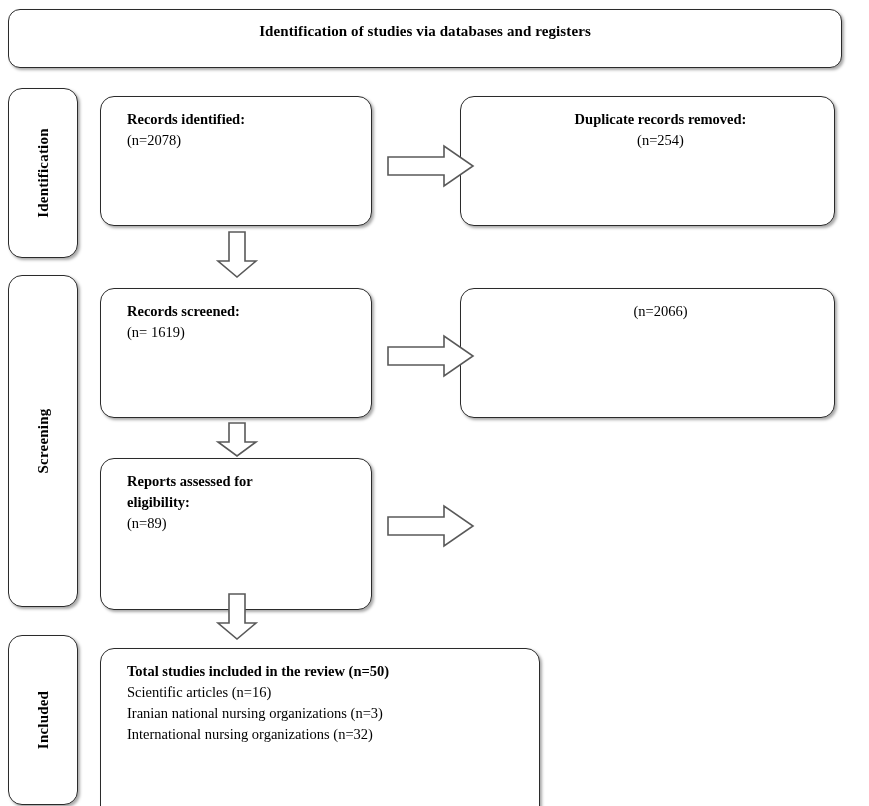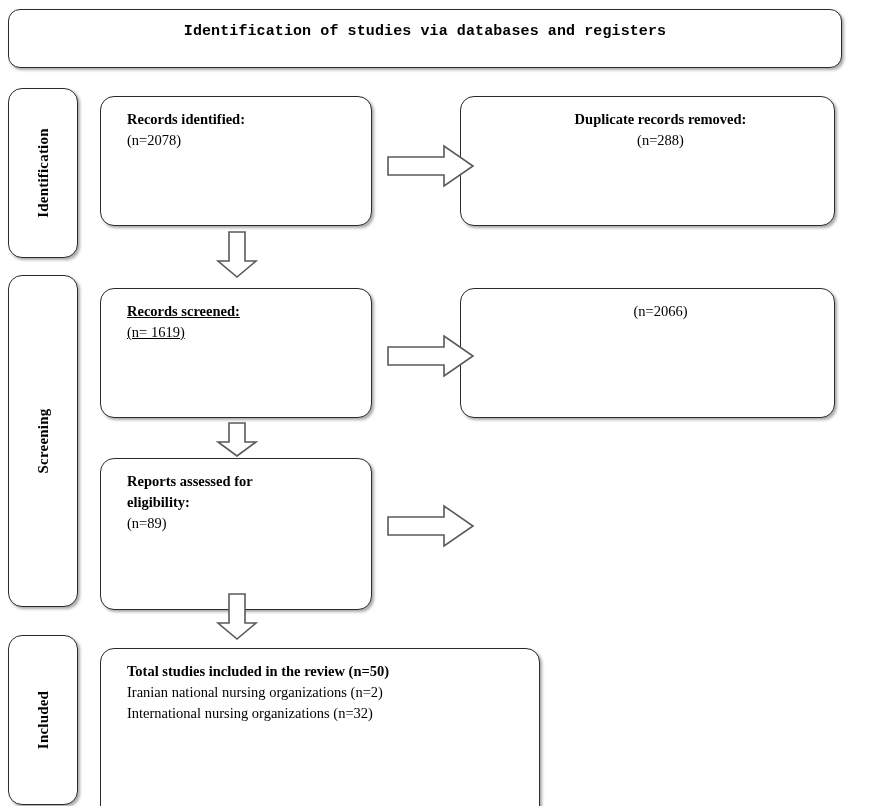--- a/index.html
+++ b/index.html
@@ -35,7 +35,6 @@
     width: 834px;
     height: 59px;
     border-radius: 12px;
-    font-family: Liberation Mono, monospace;
   }
   #header-title {
     position: absolute;

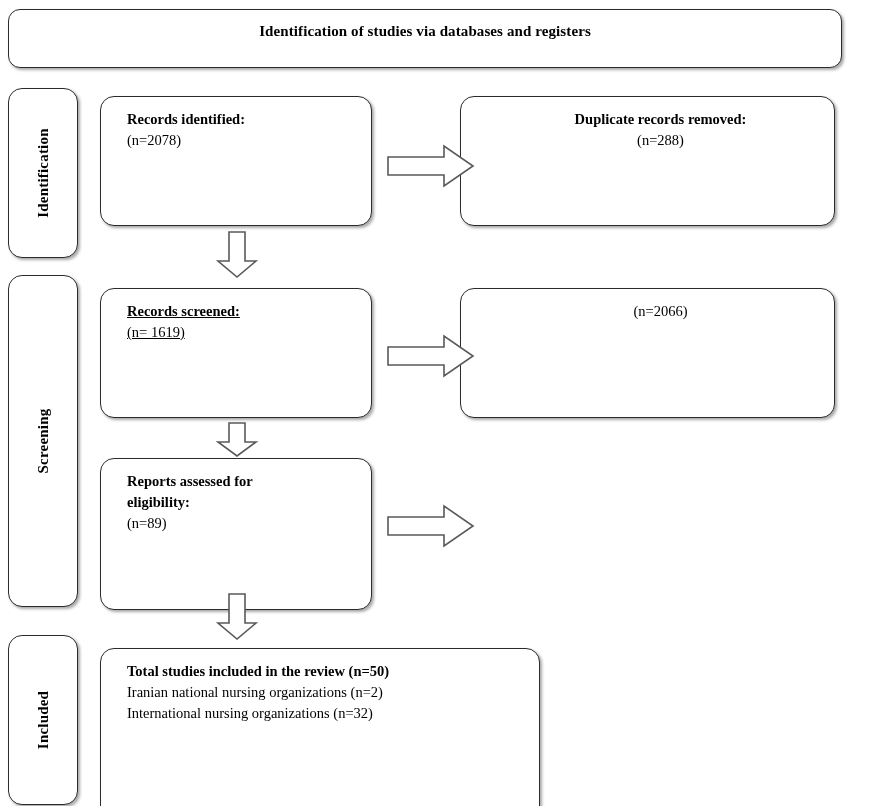--- a/index.html
+++ b/index.html
@@ -134,7 +134,7 @@
 
   <div class="box content-box col-right" id="box-duplicates">
     <div class="line bold">Duplicate records removed:</div>
-    <div class="line">(n=288)</div>
+    <div class="line">(n=254)</div>
   </div>
 
   <div class="box content-box col-left" id="box-screened">

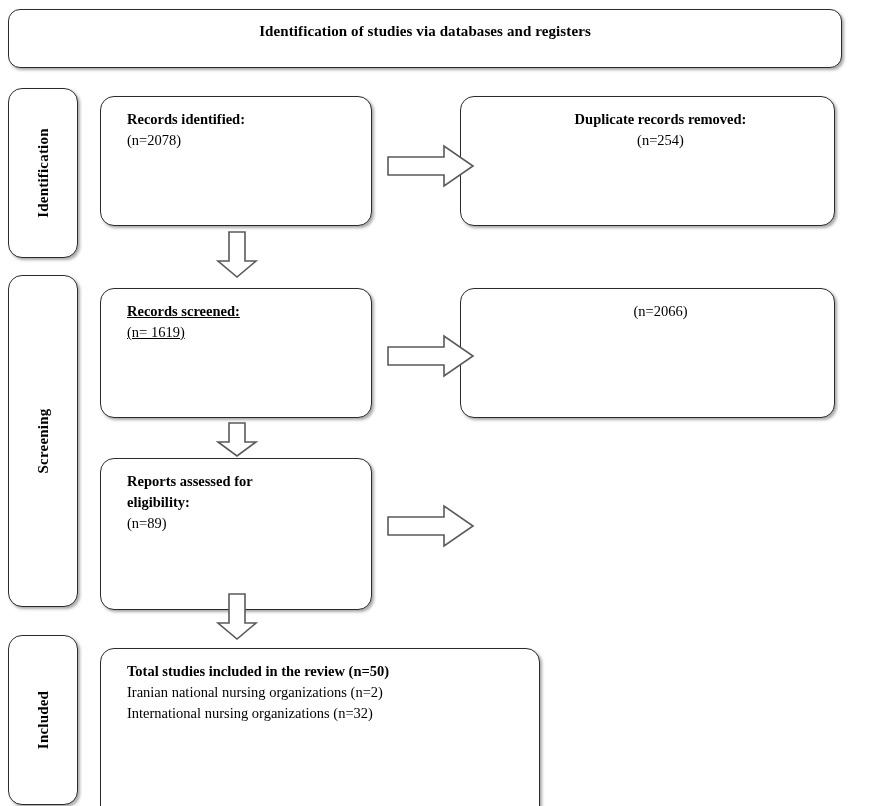--- a/index.html
+++ b/index.html
@@ -76,7 +76,7 @@
 
   #box-identified { top: 96px;  height: 130px; }
   #box-duplicates { top: 96px;  height: 130px; }
-  #box-screened   { top: 288px; height: 130px; text-decoration: underline; }
+  #box-screened   { top: 288px; height: 130px; }
   #box-excluded   { top: 288px; height: 130px; }
   #box-assessed   { top: 458px; height: 152px; }
   #box-reports-excluded { top: 458px; height: 130px; }

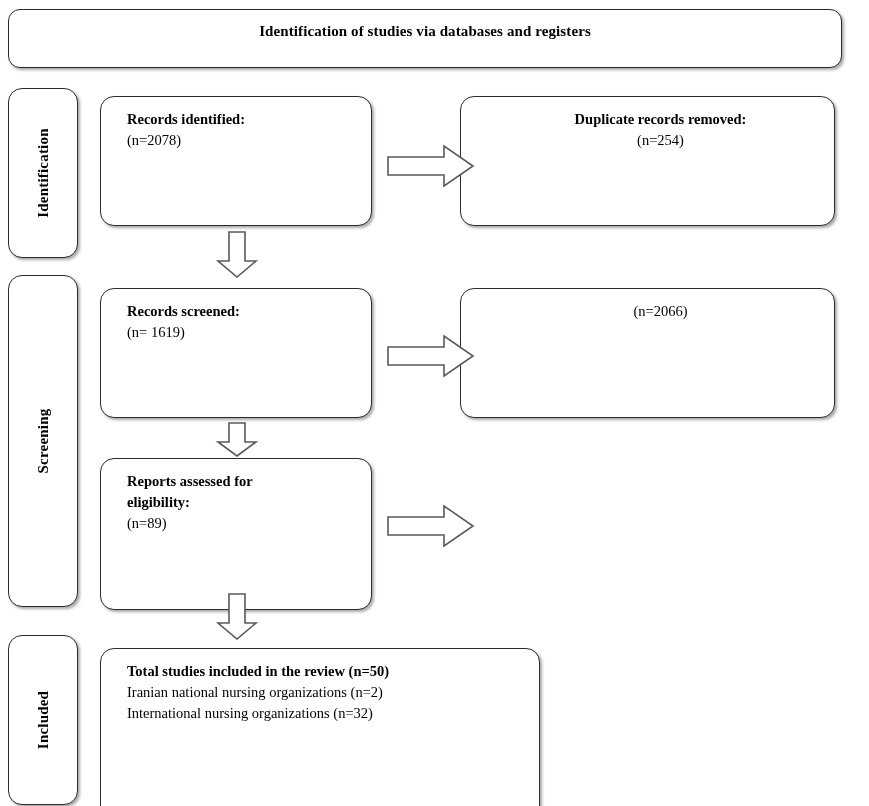--- a/index.html
+++ b/index.html
@@ -155,6 +155,7 @@
 
   <div class="box content-box" id="box-total">
     <div class="line bold">Total studies included in the review (n=50)</div>
+    <div class="line">Scientific articles (n=16)</div>
     <div class="line">Iranian national nursing organizations (n=2)</div>
     <div class="line">International nursing organizations (n=32)</div>
   </div>

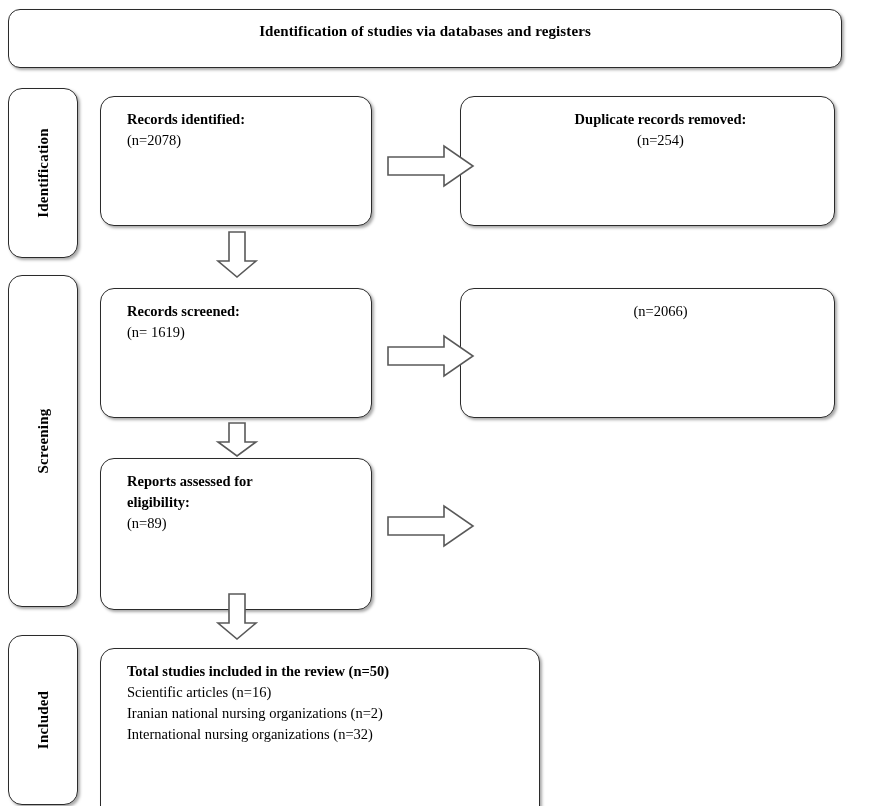--- a/index.html
+++ b/index.html
@@ -156,7 +156,7 @@
   <div class="box content-box" id="box-total">
     <div class="line bold">Total studies included in the review (n=50)</div>
     <div class="line">Scientific articles (n=16)</div>
-    <div class="line">Iranian national nursing organizations (n=2)</div>
+    <div class="line">Iranian national nursing organizations (n=3)</div>
     <div class="line">International nursing organizations (n=32)</div>
   </div>
 

